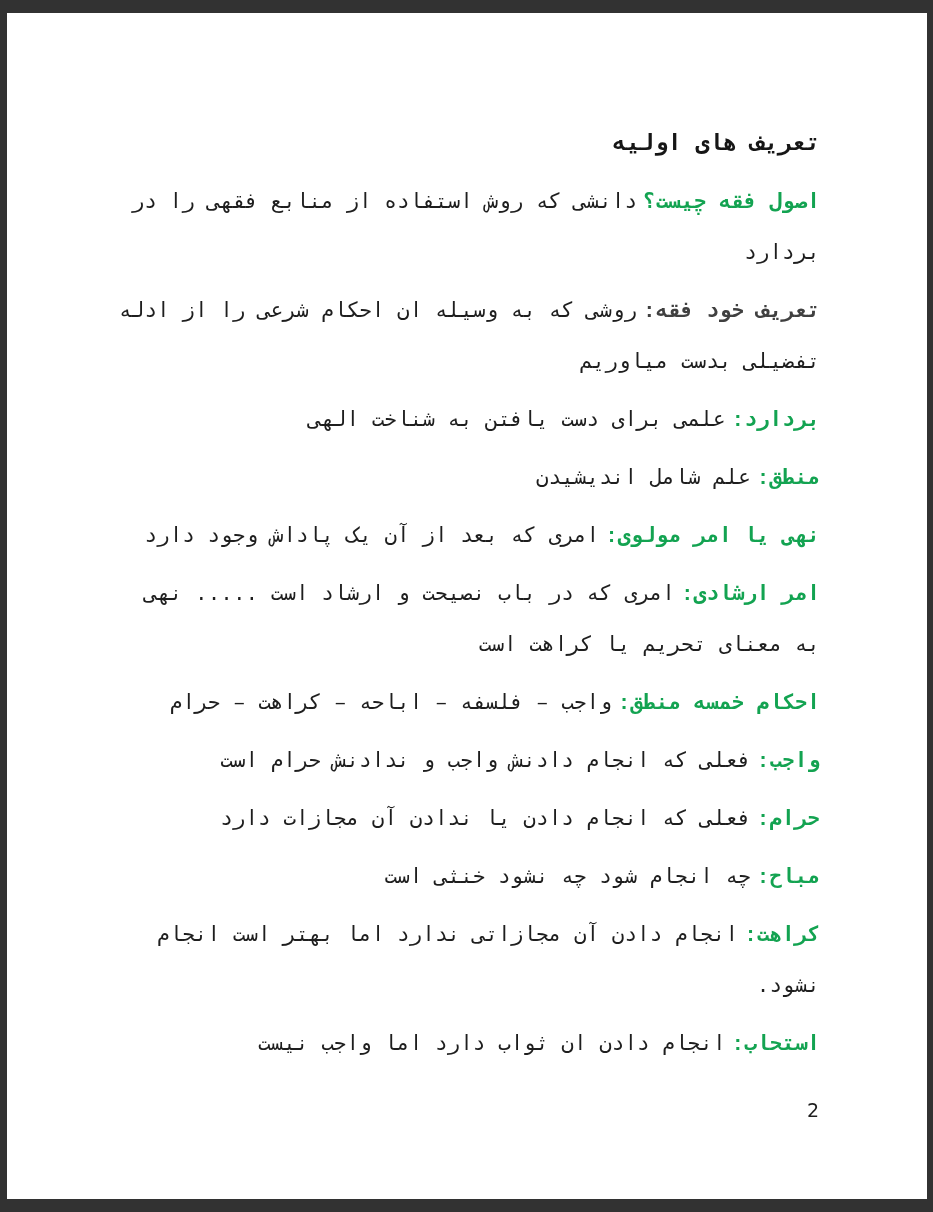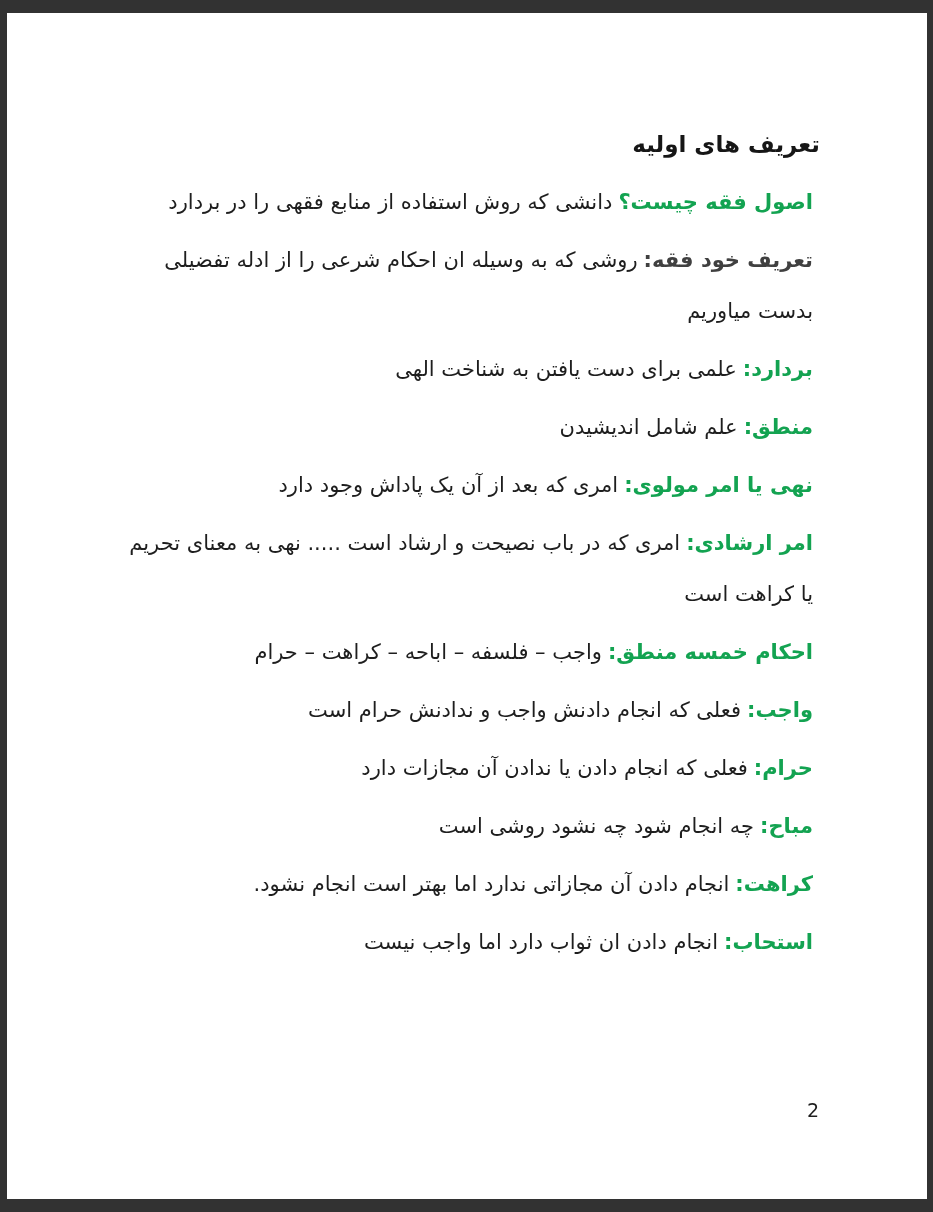--- a/index.html
+++ b/index.html
@@ -27,6 +27,7 @@
     text-align: right;
     padding: 106px 107px 0 106px;
     color: #1e1e1e;
+    font-family: Liberation Mono, monospace;
   }
   .doc-title {
     font-size: 23px;

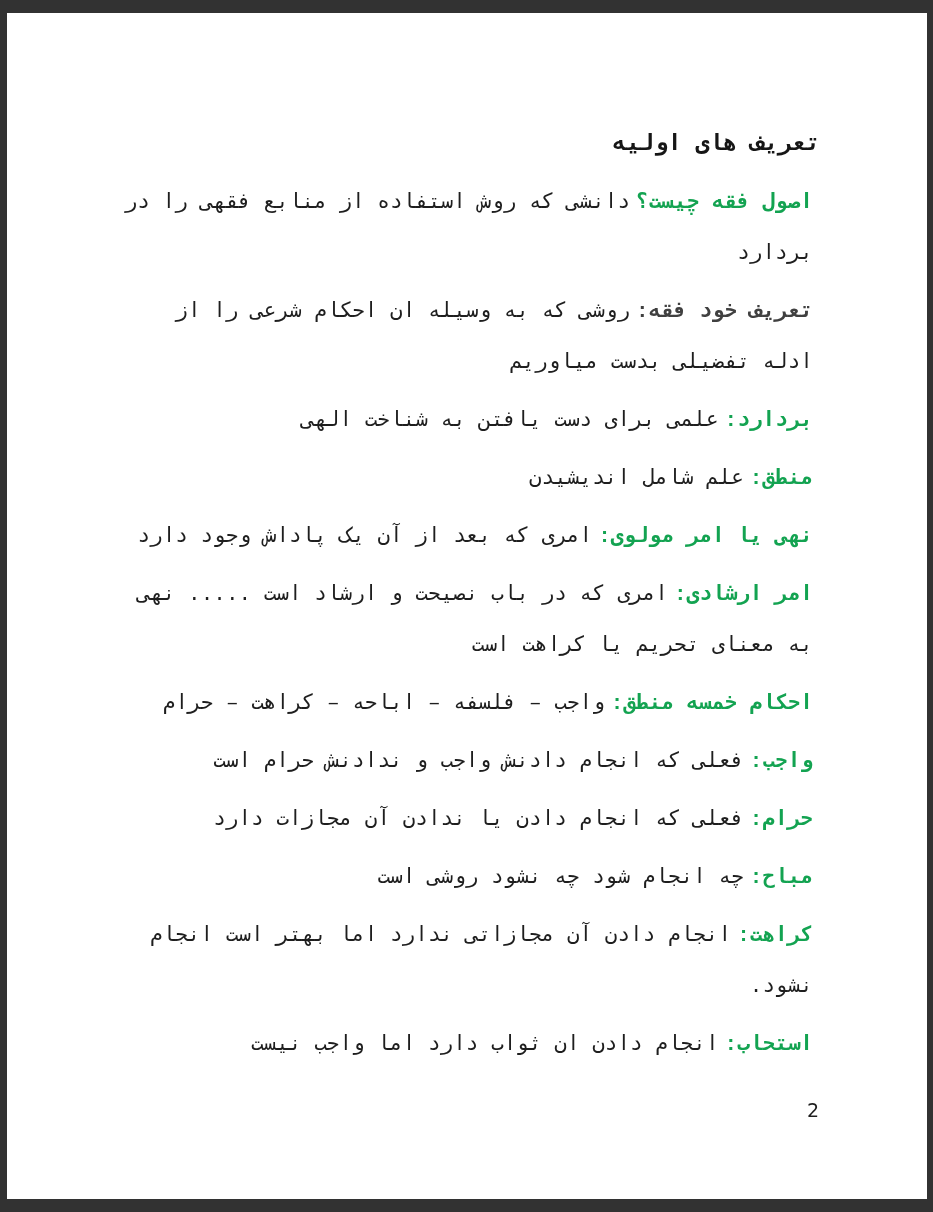--- a/index.html
+++ b/index.html
@@ -39,7 +39,7 @@
   .para {
     font-size: 21px;
     line-height: 51px;
-    margin: 0 7px 7px 0;
+    margin: 0 0 7px 0;
     font-weight: normal;
   }
   .lead {

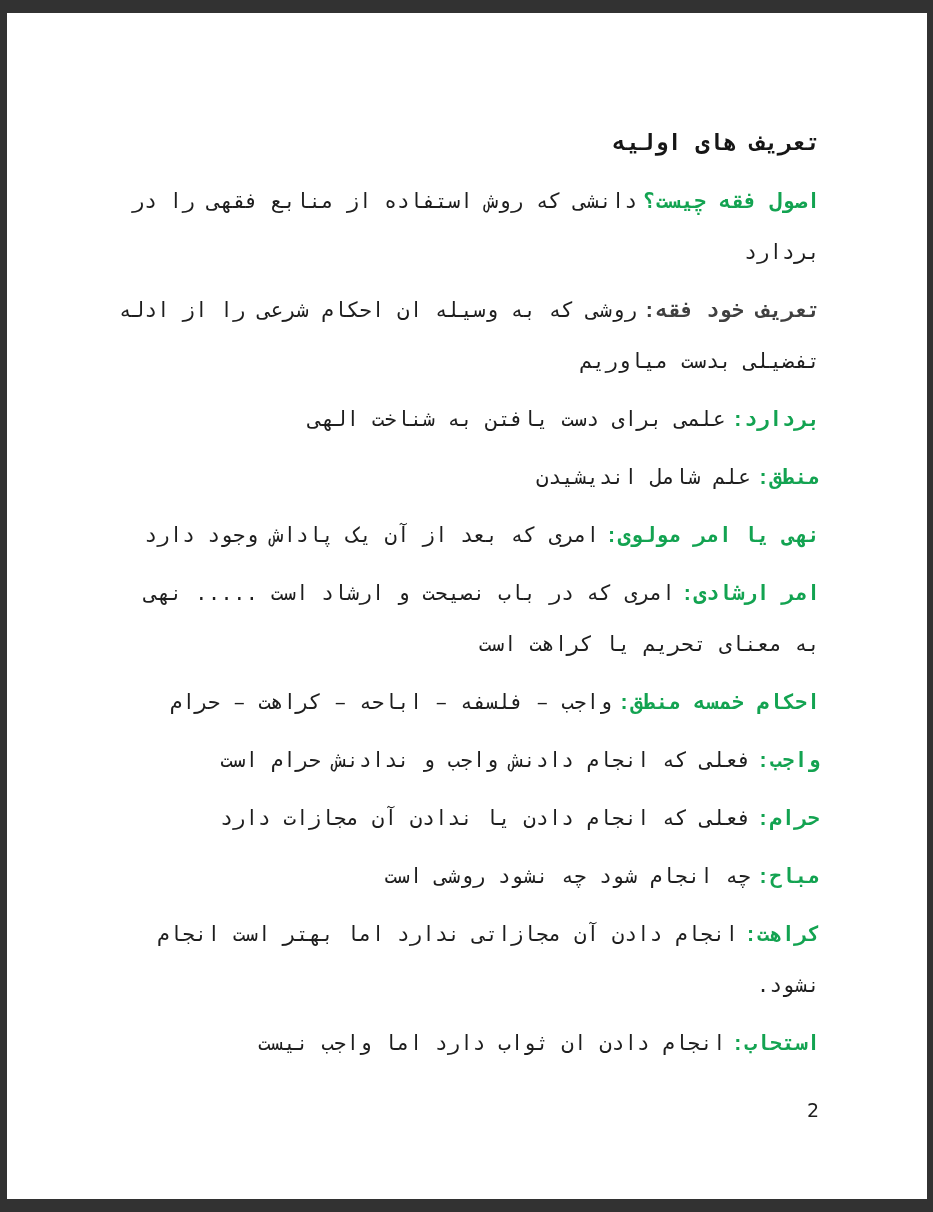--- a/index.html
+++ b/index.html
@@ -84,7 +84,7 @@
 
     <p class="para"><span class="lead green">حرام:</span><span class="body-text">فعلی که انجام دادن یا ندادن آن مجازات دارد</span></p>
 
-    <p class="para"><span class="lead green">مباح:</span><span class="body-text">چه انجام شود چه نشود روشی است</span></p>
+    <p class="para"><span class="lead green">مباح:</span><span class="body-text">چه انجام شود چه نشود خنثی است</span></p>
 
     <p class="para"><span class="lead green">کراهت:</span><span class="body-text">انجام دادن آن مجازاتی ندارد اما بهتر است انجام نشود.</span></p>
 

